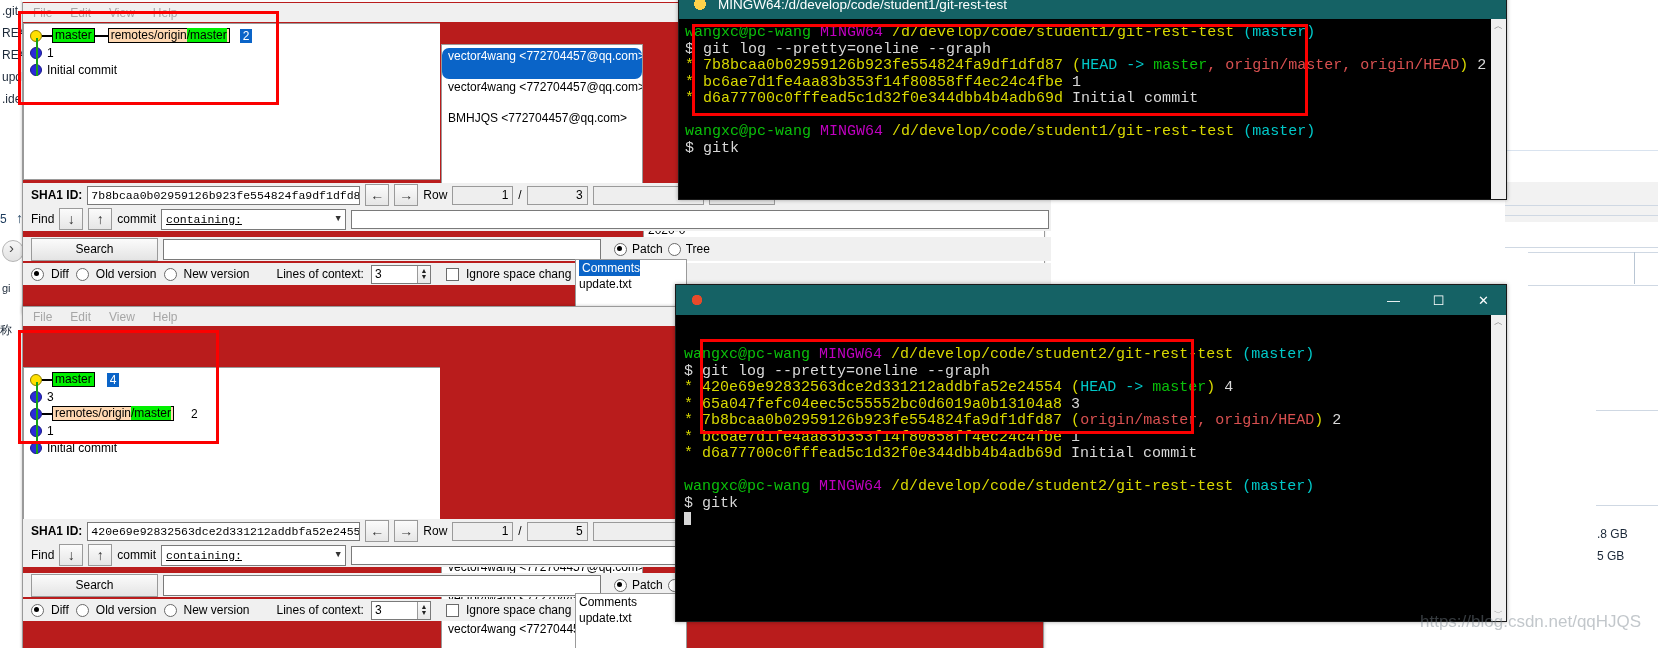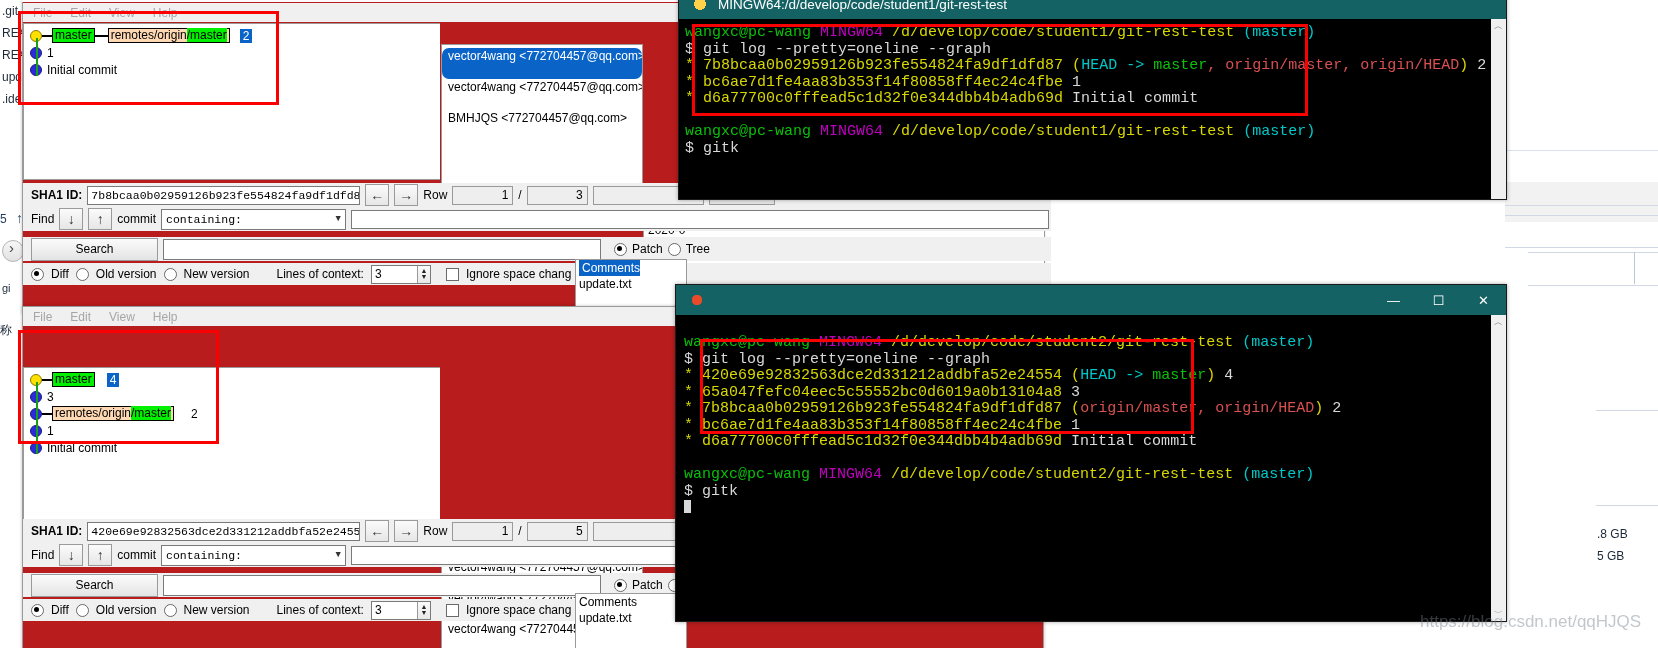--- a/index.html
+++ b/index.html
@@ -87,7 +87,7 @@
     font-size:12px;color:#000;padding:0 10px;}
   .combo{background:#fff;border:1px solid #7a7a7a;height:19px;display:flex;align-items:center;
     justify-content:space-between;padding:0 4px;font-family:"Liberation Mono",monospace;font-size:11.5px;}
-  .combo .cv{color:#000;}
+  .combo .cv{color:#000;text-decoration:underline;}
   .combo .ca{font-size:9px;color:#333;}
   .radio{width:11px;height:11px;border-radius:50%;border:1px solid #6a6a6a;background:#fff;
     position:relative;flex:0 0 auto;}

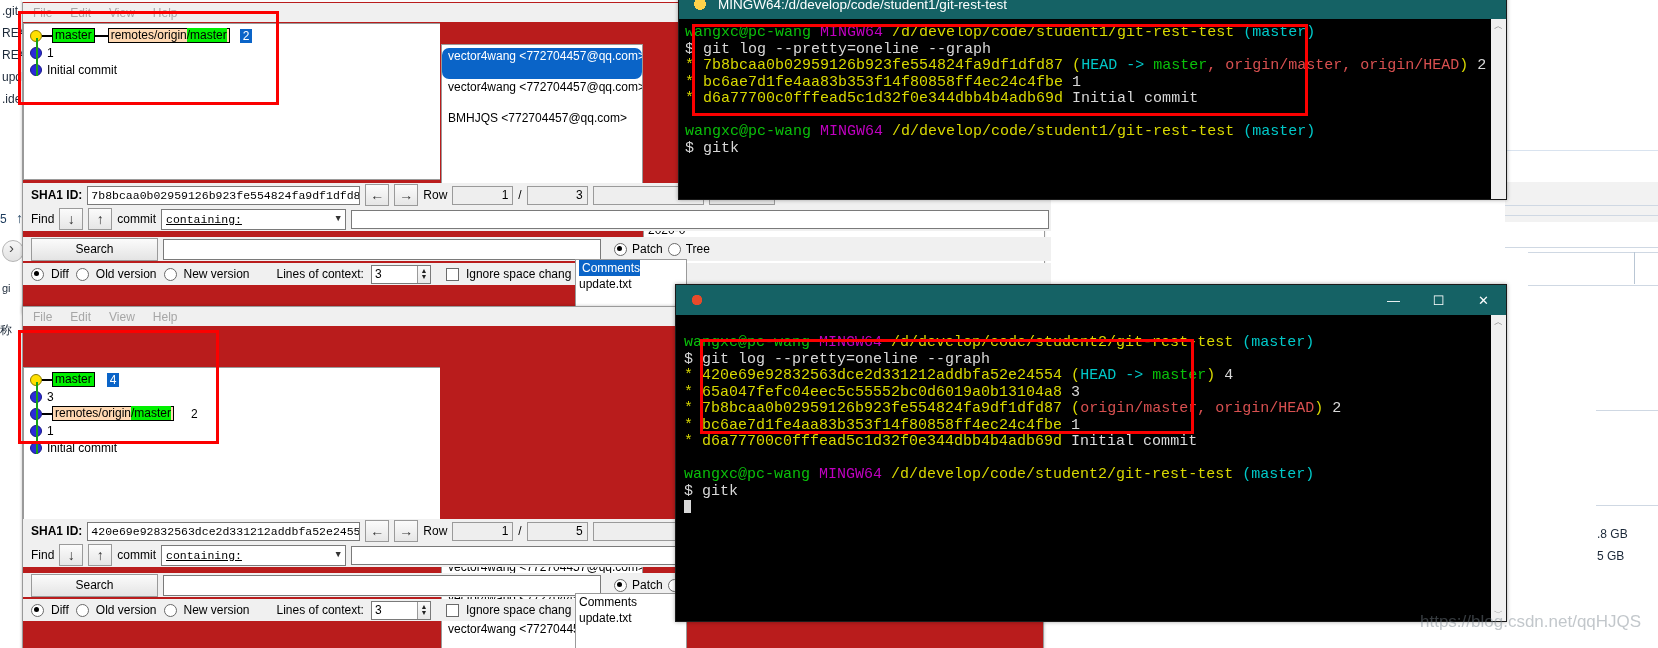--- a/index.html
+++ b/index.html
@@ -419,7 +419,7 @@
       <div>✕</div>
     </span>
   </div>
-  <div class="term-body" style="padding-top:20px;padding-left:8px;"><span class="t-user">wangxc@pc-wang</span> <span class="t-host">MINGW64</span> <span class="t-path">/d/develop/code/student2/git-rest-test</span> <span class="t-branch">(master)</span>
+  <div class="term-body" style="padding-top:32px;padding-left:8px;"><span class="t-user">wangxc@pc-wang</span> <span class="t-host">MINGW64</span> <span class="t-path">/d/develop/code/student2/git-rest-test</span> <span class="t-branch">(master)</span>
 <span class="t-white">$ git log --pretty=oneline --graph</span>
 <span class="t-yellow">*</span> <span class="t-yellow">420e69e92832563dce2d331212addbfa52e24554</span> <span class="t-yellow">(</span><span class="t-branch">HEAD -&gt; </span><span class="t-green">master</span><span class="t-yellow">)</span> <span class="t-white">4</span>
 <span class="t-yellow">*</span> <span class="t-yellow">65a047fefc04eec5c55552bc0d6019a0b13104a8</span> <span class="t-white">3</span>

